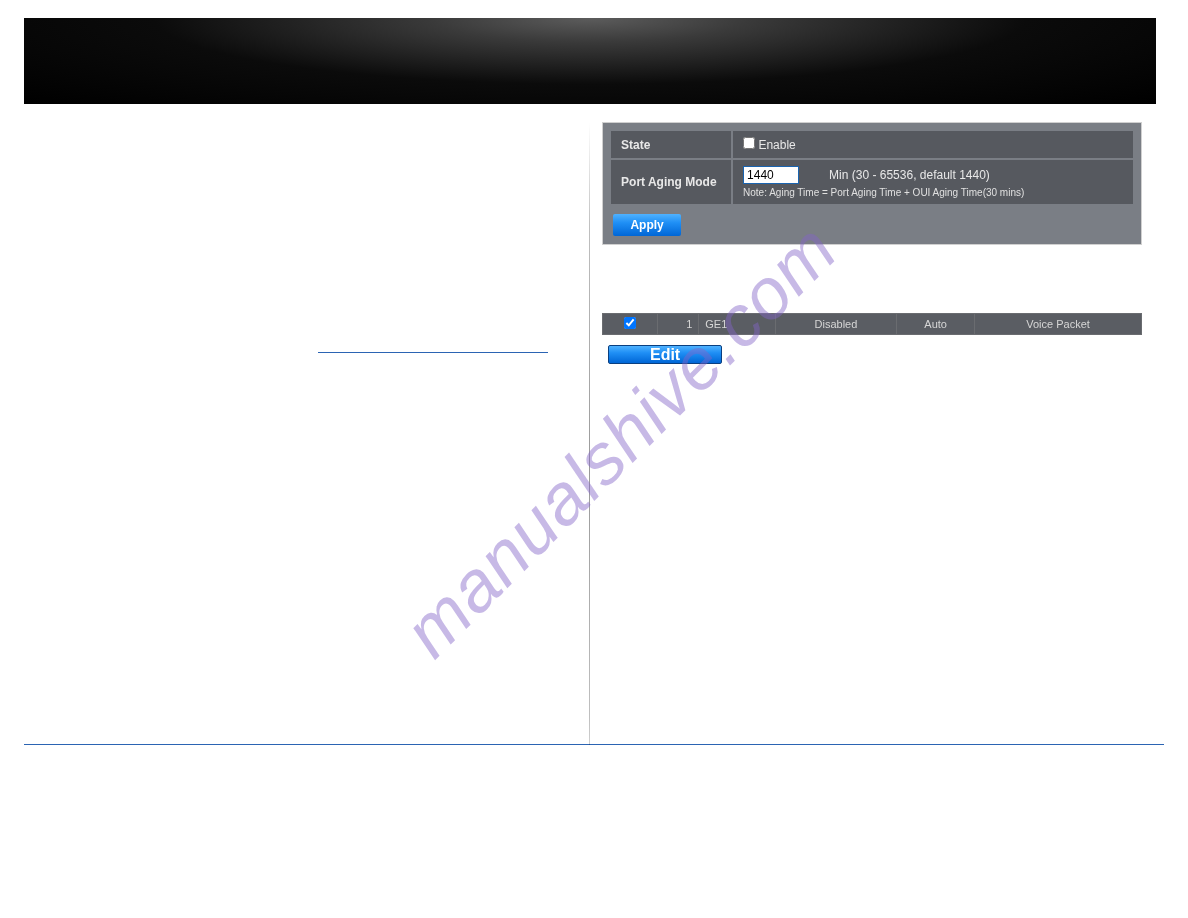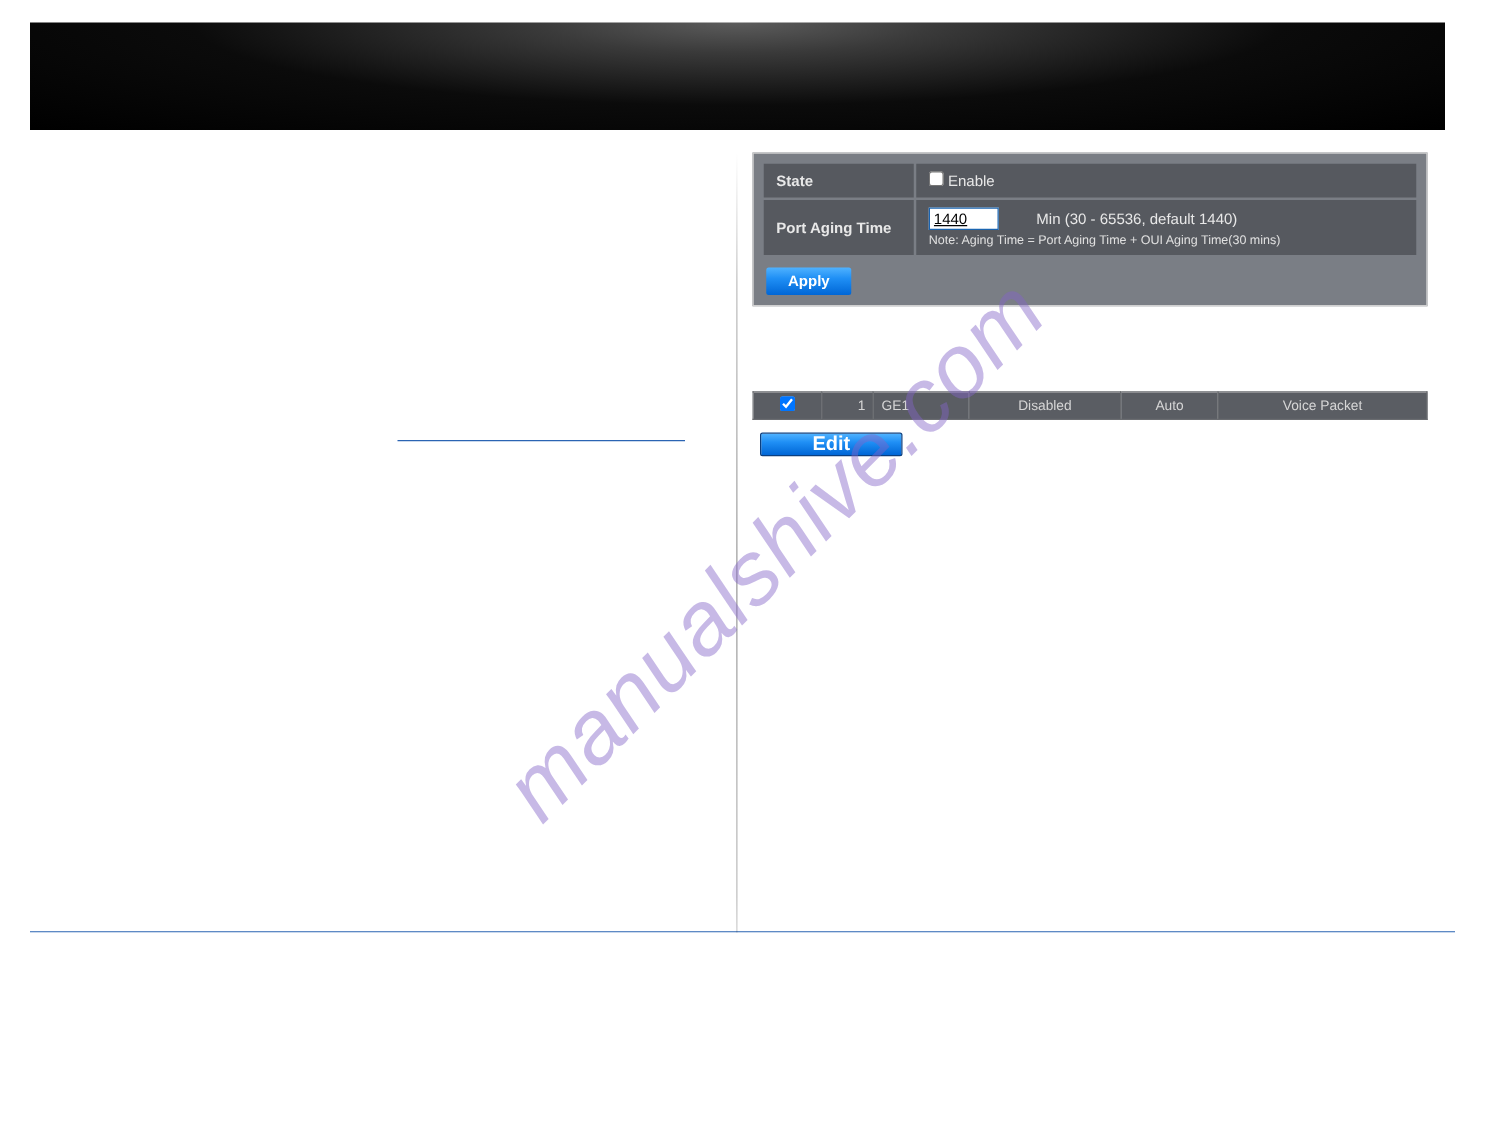--- a/index.html
+++ b/index.html
@@ -172,7 +172,7 @@
             </td>
           </tr>
           <tr>
-            <td class="lbl">Port Aging Time</td>
+            <td class="lbl">Port Aging Mode</td>
             <td>
               <input type="text" value="1440" style="">
               &nbsp;&nbsp;&nbsp;&nbsp;&nbsp;&nbsp;&nbsp;

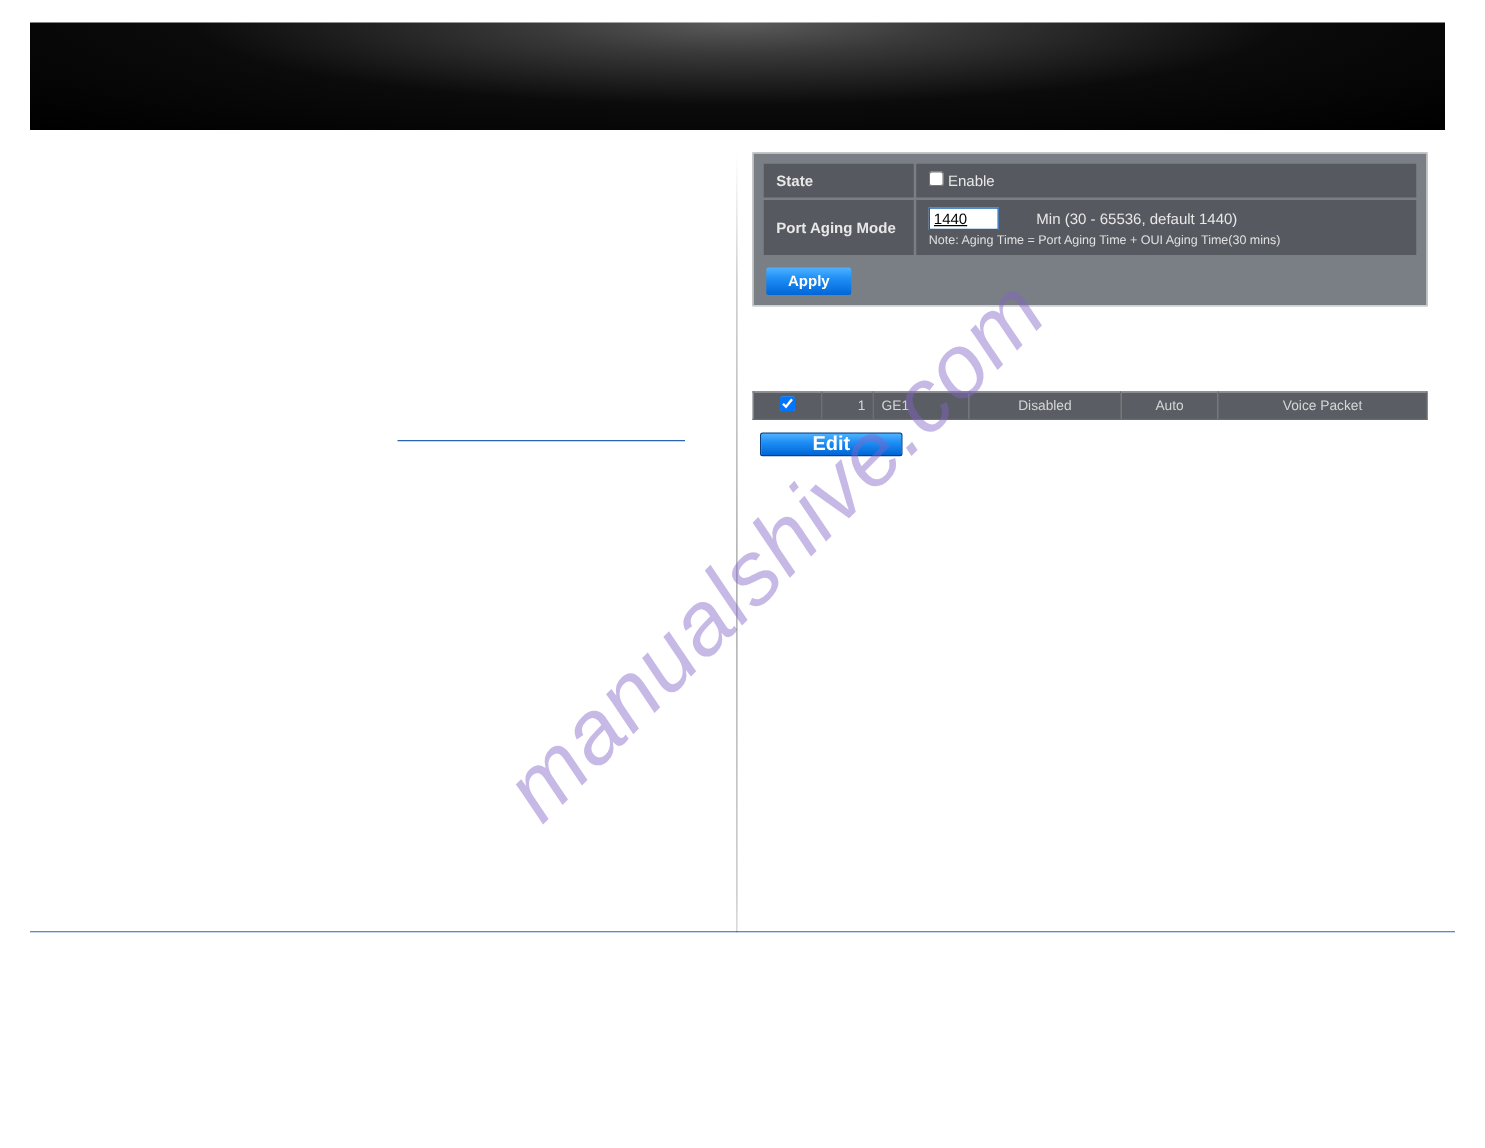--- a/index.html
+++ b/index.html
@@ -76,7 +76,7 @@
     border: 1px solid #1a64b0;
     padding: 1px 3px;
   }
-  .cfg-table input[type=text] { width: 56px; text-decoration: underline; }
+  .cfg-table input[type=text] { width: 56px; }
   .cfg-table .cos-row td { line-height: 24px; }
   .cfg-note { color: #e0e0e0; font-size: 10px; margin-top: 3px; display: block; }
   .btn {

